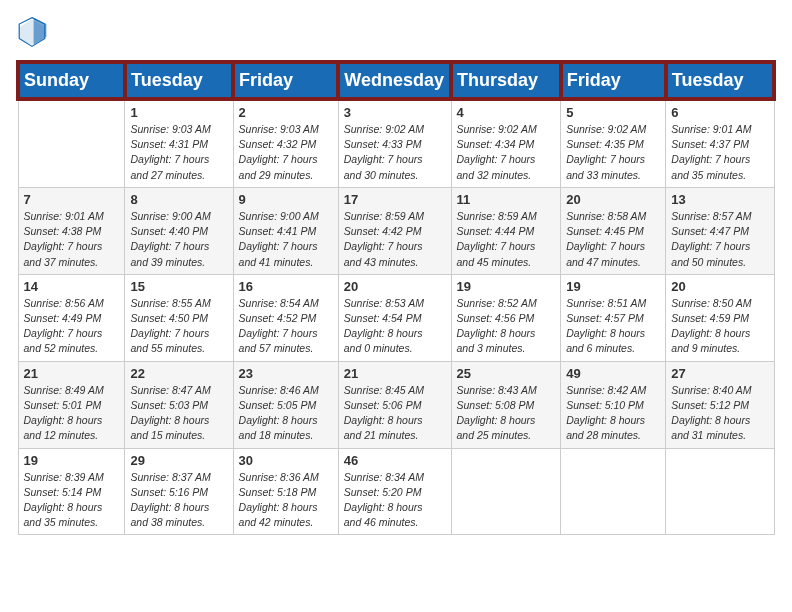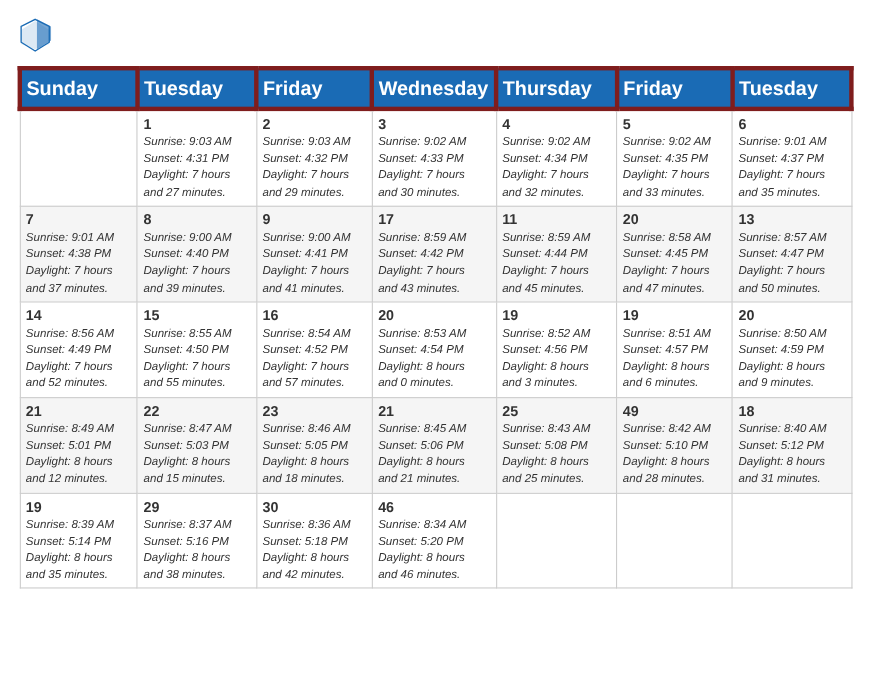--- a/index.html
+++ b/index.html
@@ -240,7 +240,7 @@
           <div class="day-info">Sunrise: 8:42 AM<br>Sunset: 5:10 PM<br>Daylight: 8 hours<br>and 28 minutes.</div>
         </td>
         <td>
-          <span class="day-number">18</span>
+          <span class="day-number">27</span>
           <div class="day-info">Sunrise: 8:40 AM<br>Sunset: 5:12 PM<br>Daylight: 8 hours<br>and 31 minutes.</div>
         </td>
       </tr>

